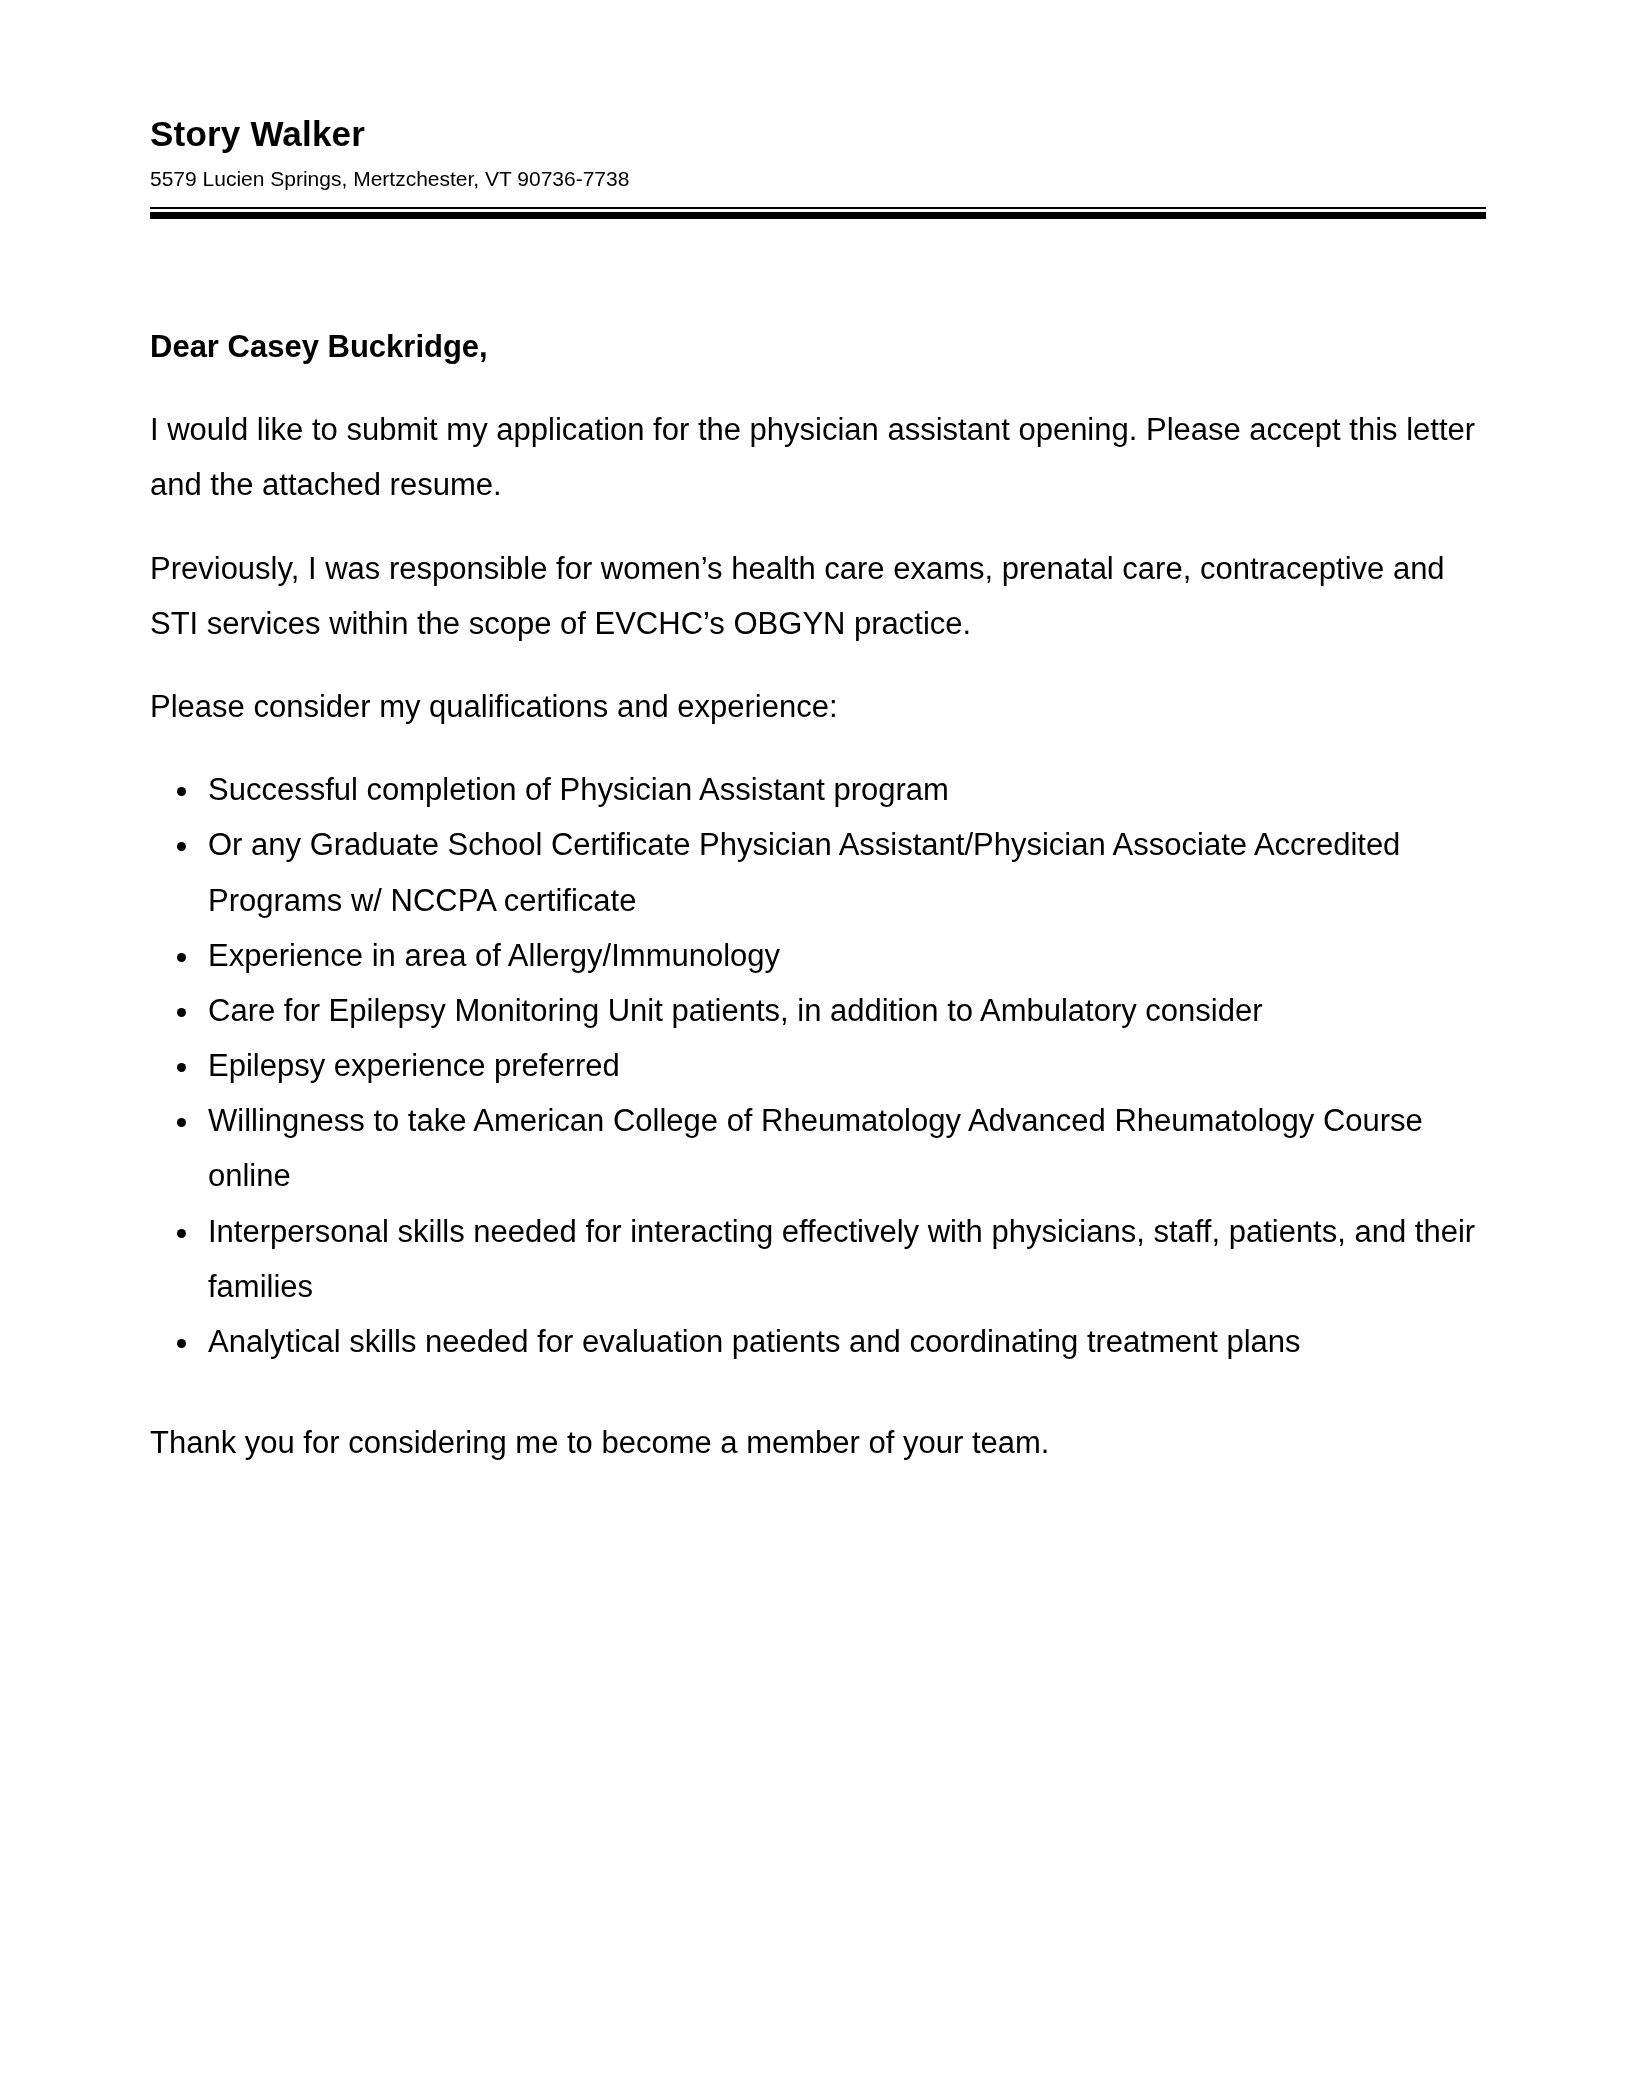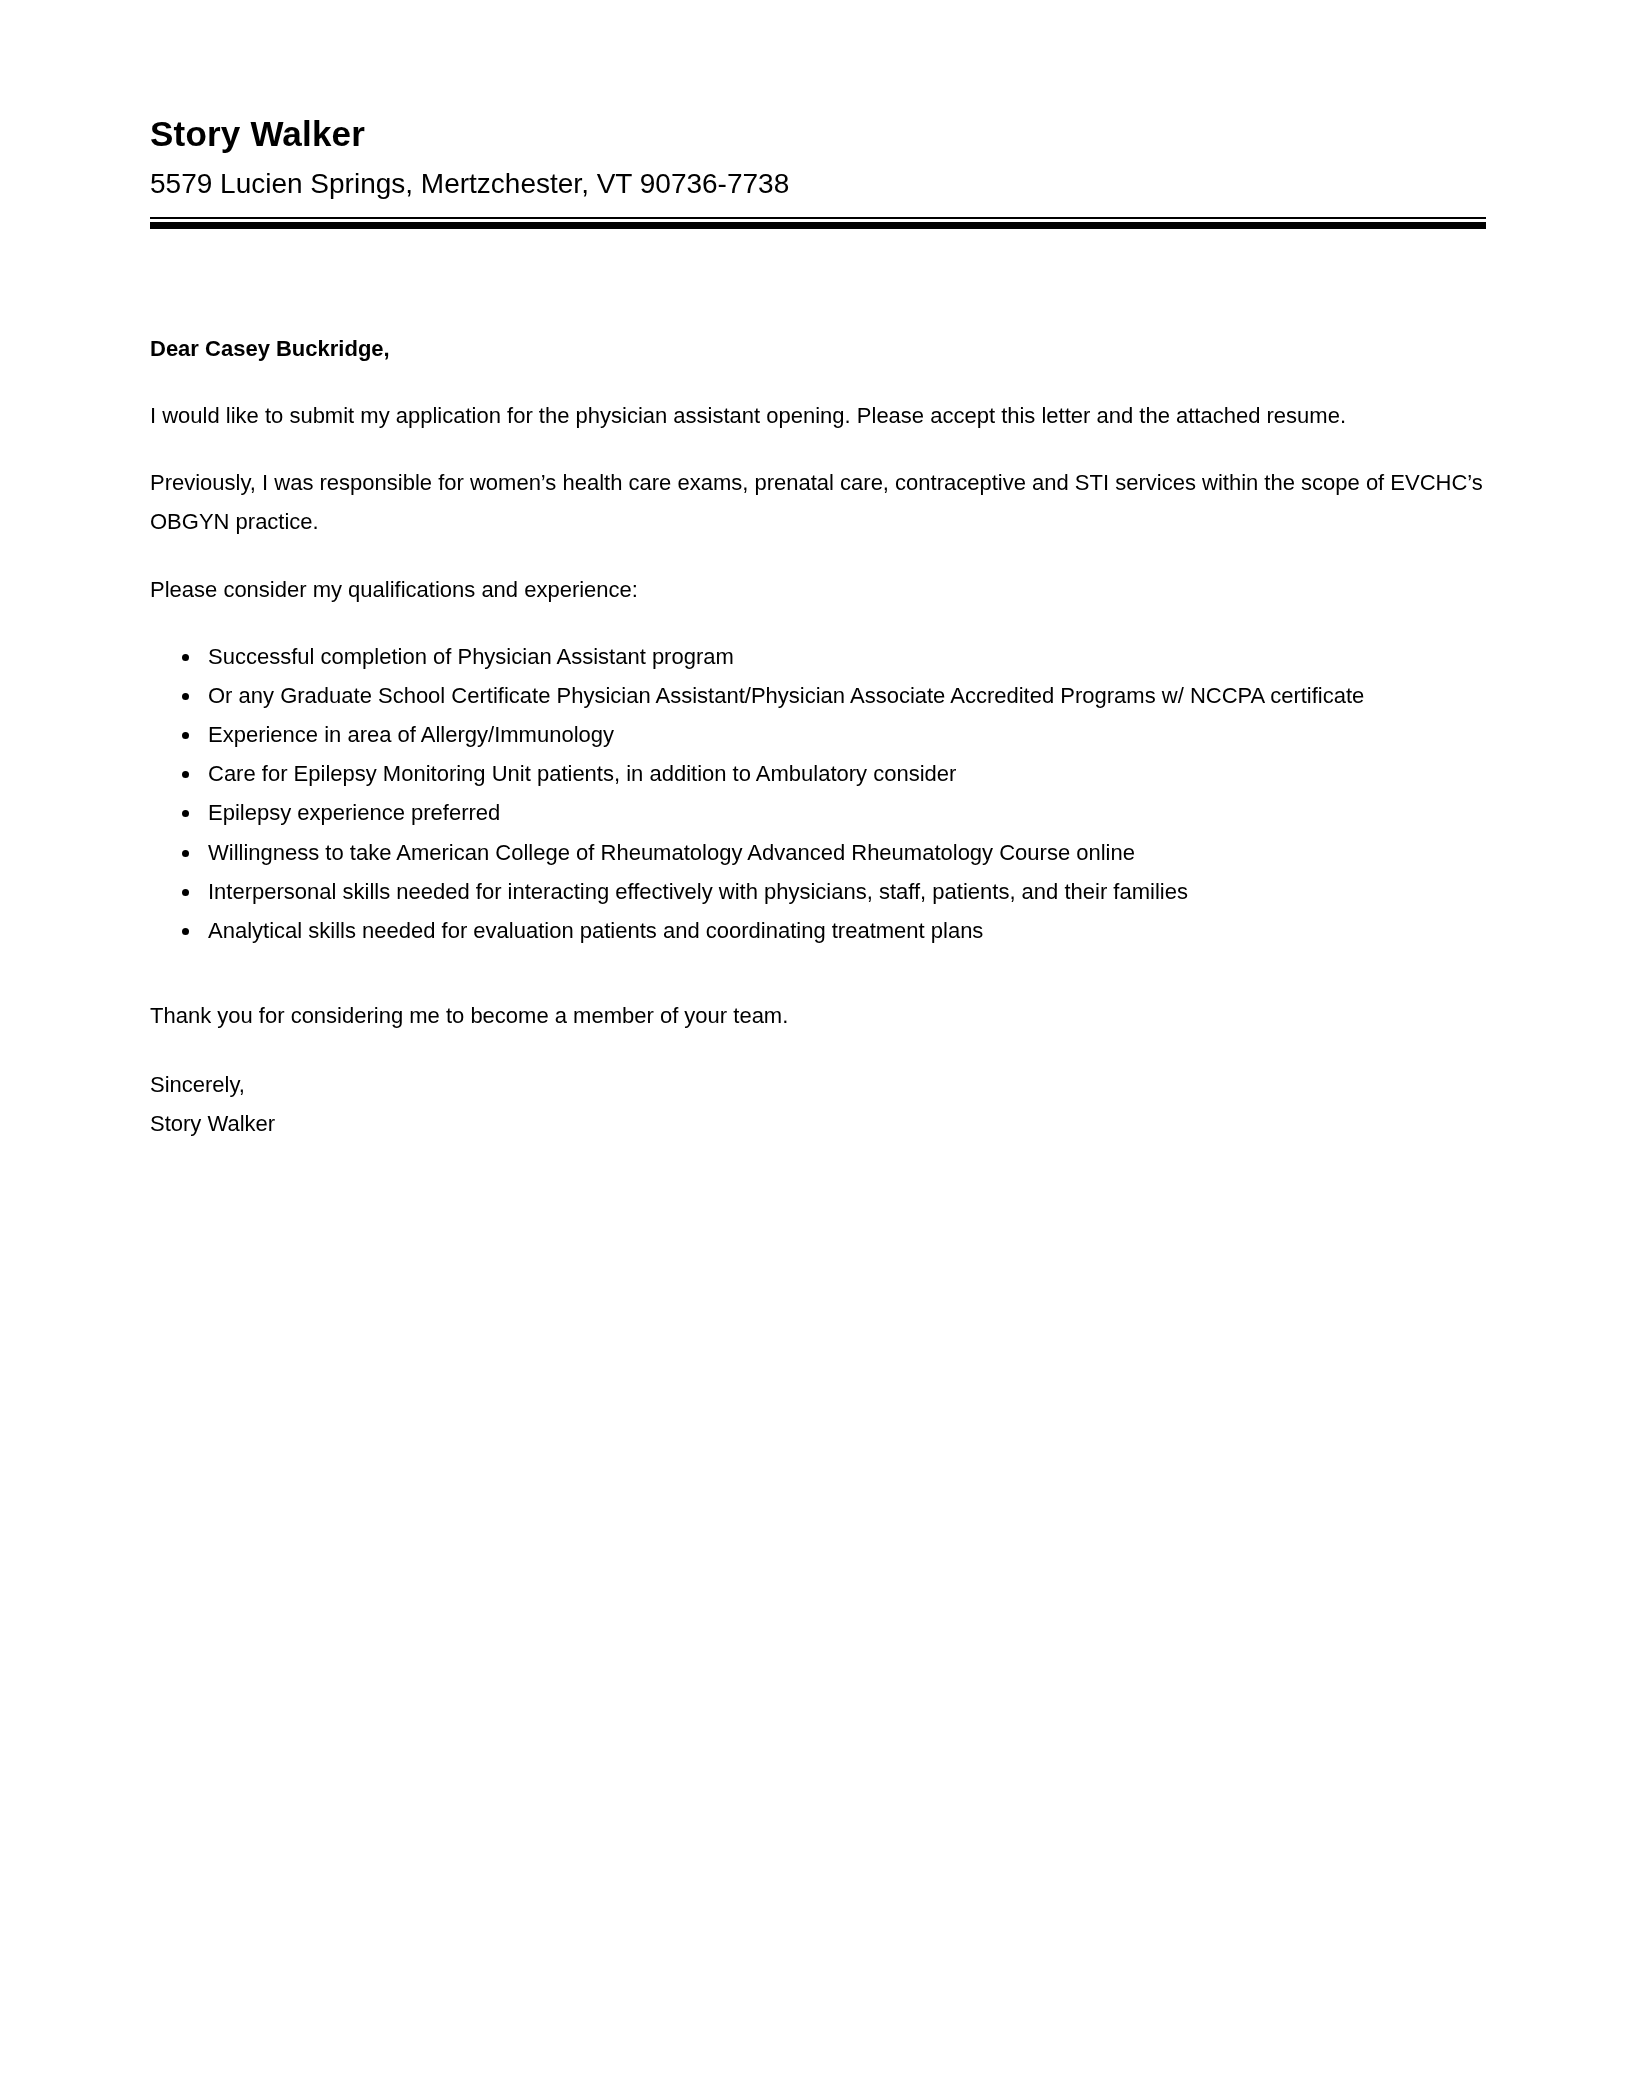--- a/index.html
+++ b/index.html
@@ -26,7 +26,7 @@
     letter-spacing: 0.2px;
   }
   .sender-address {
-    font-size: 28px;
+    font-size: 21px;
     line-height: 1.4;
     margin: 0 0 14px 0;
   }

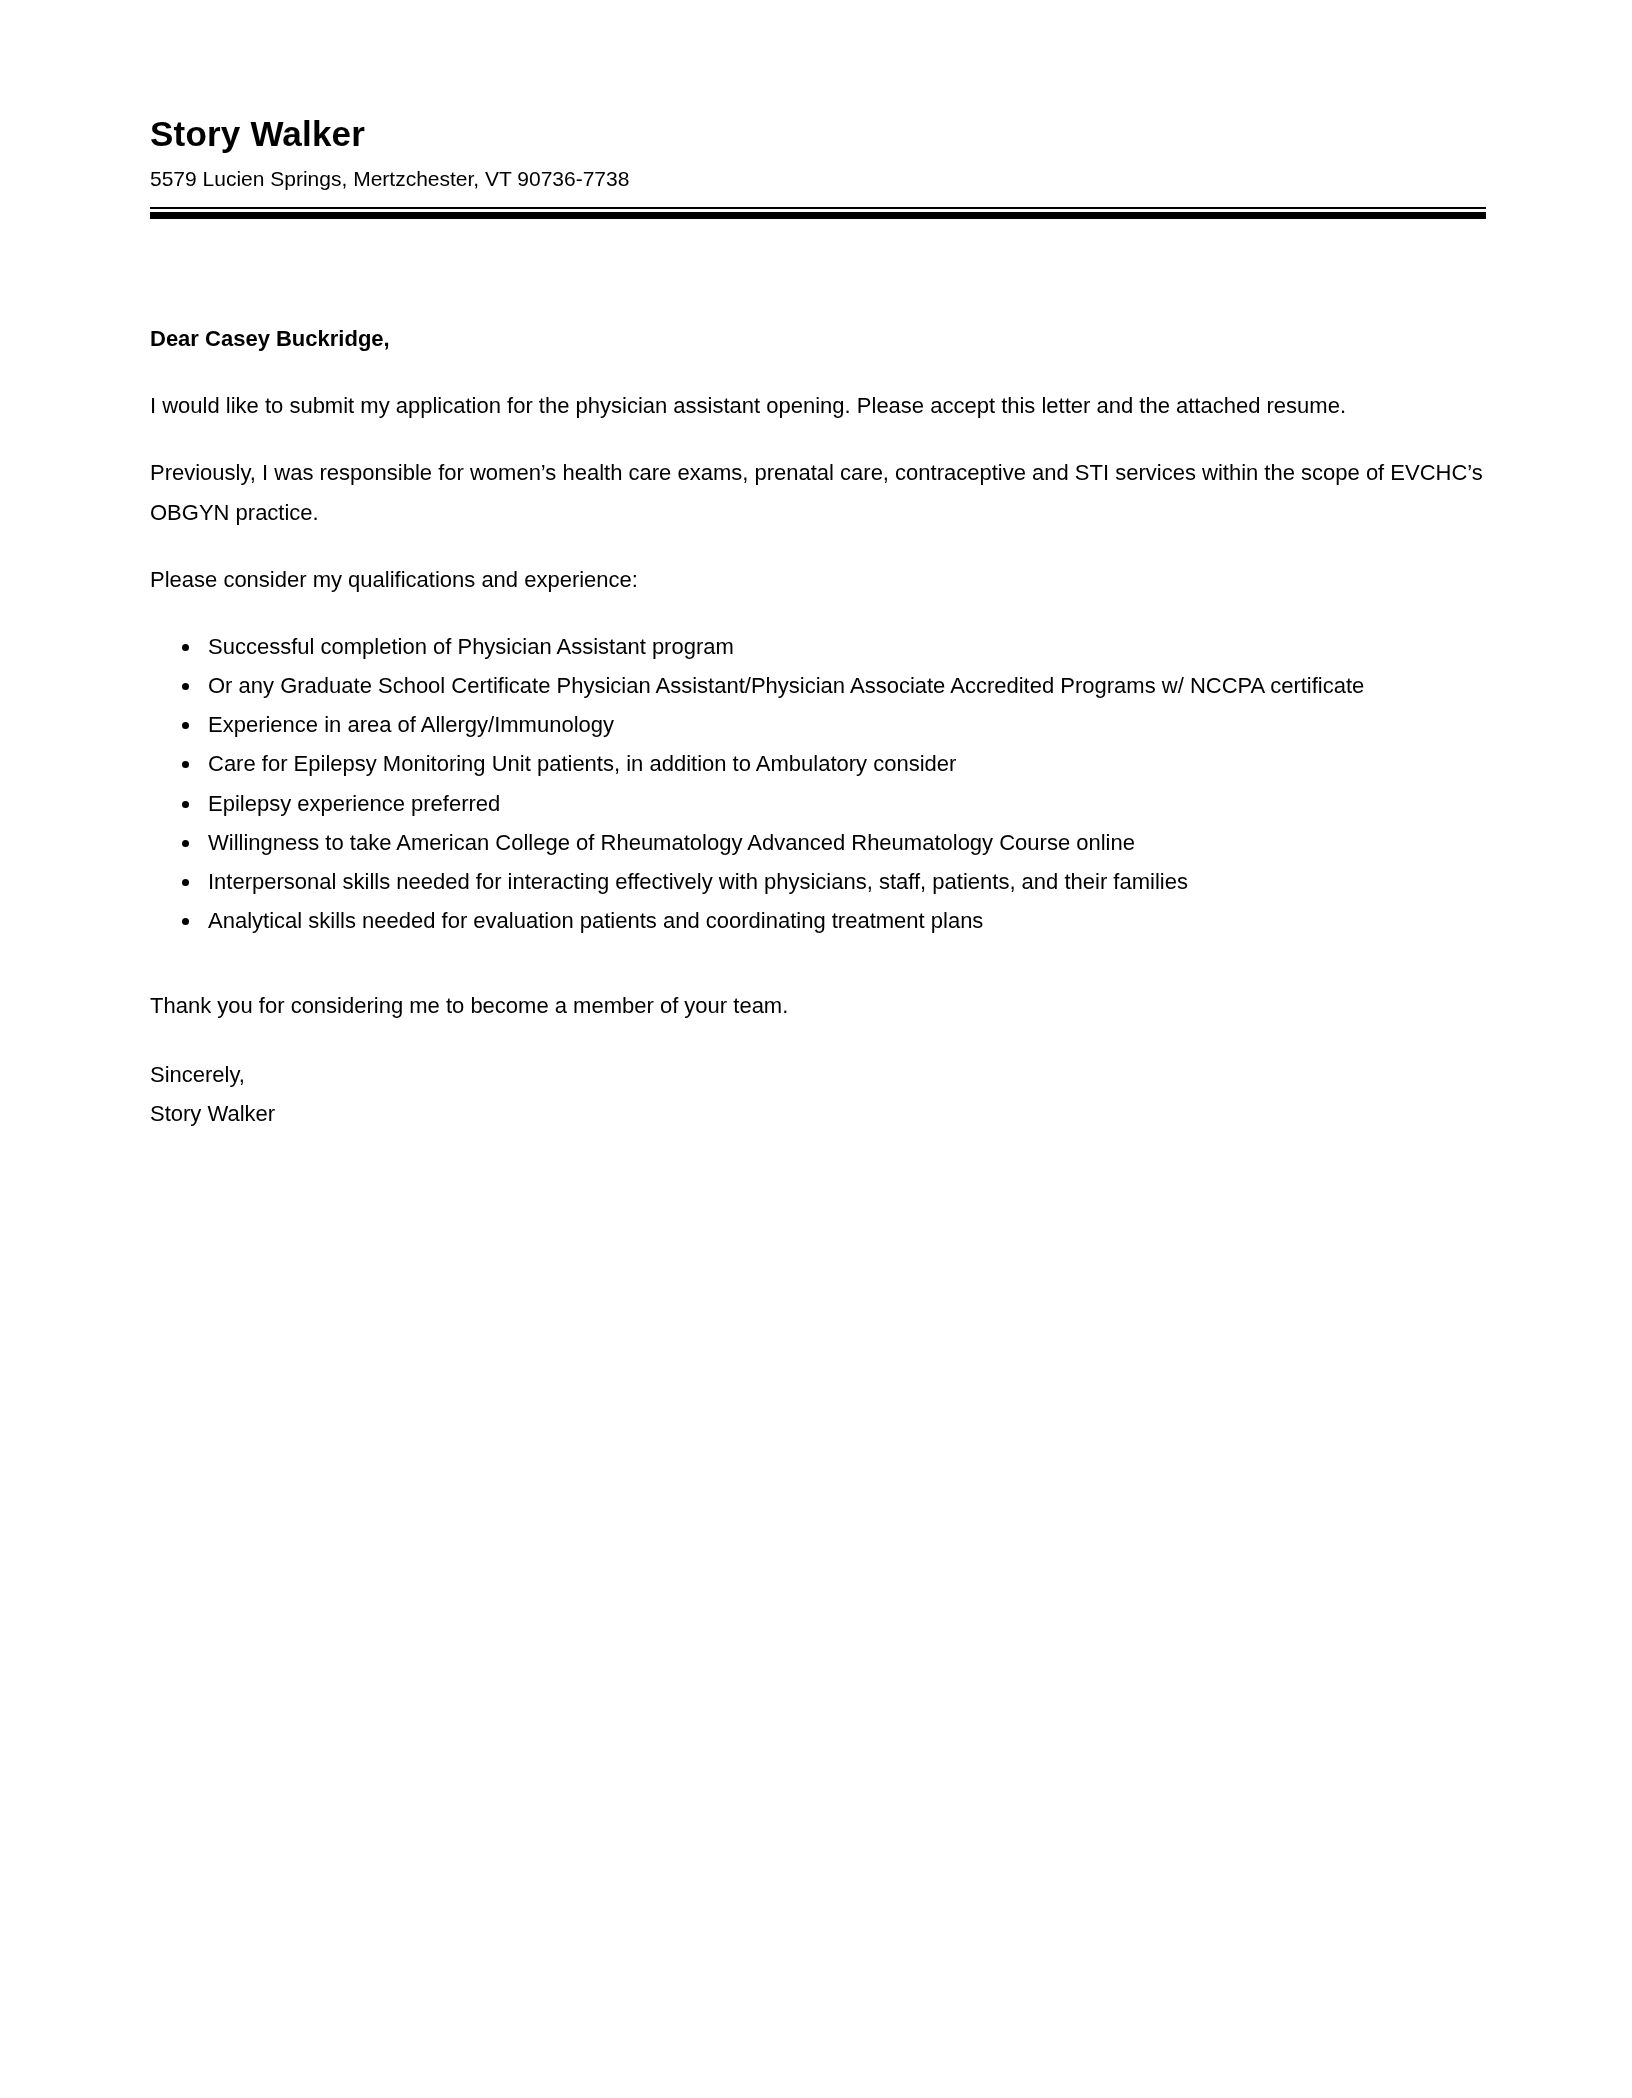--- a/index.html
+++ b/index.html
@@ -43,7 +43,7 @@
   }
   .letter-body {
     margin-top: 100px;
-    font-size: 22px;
+    font-size: 31px;
     line-height: 1.78;
   }
   .salutation {

